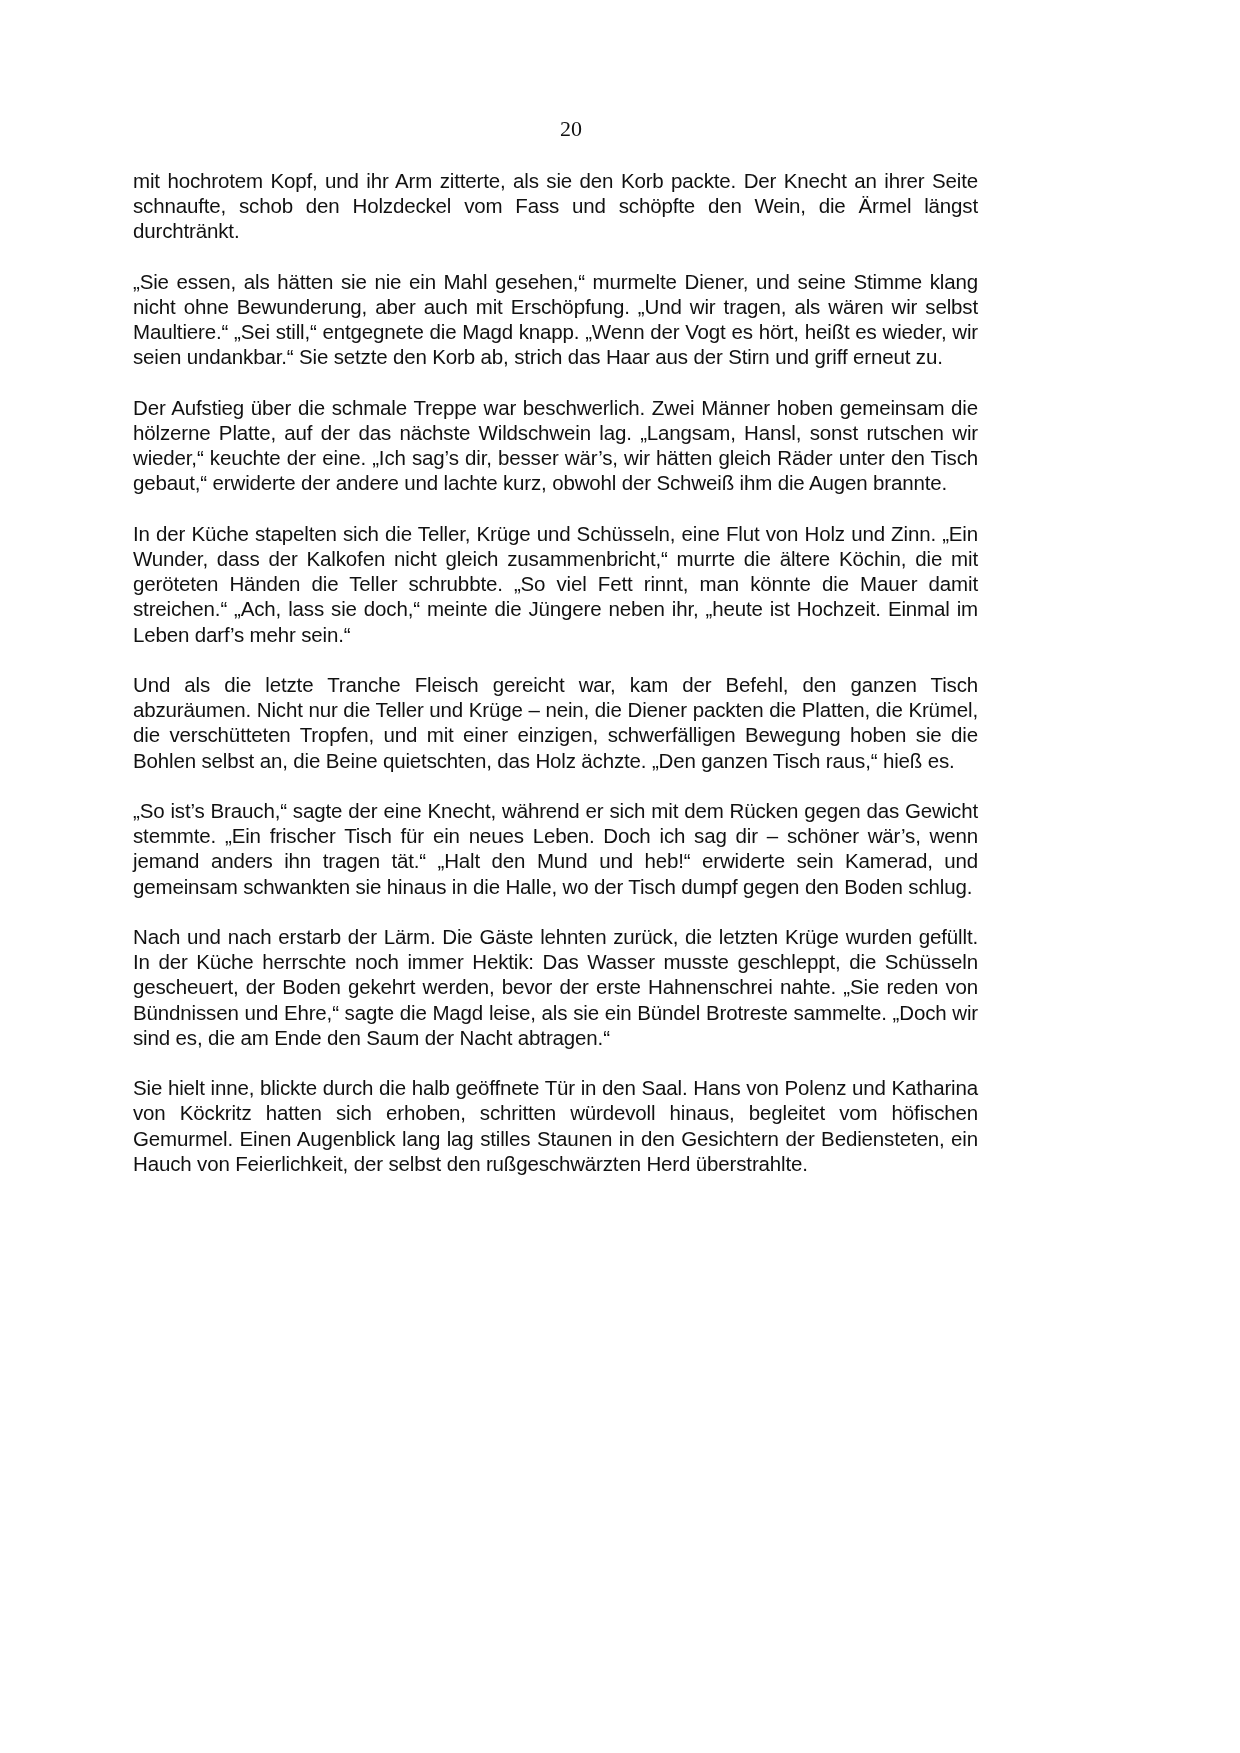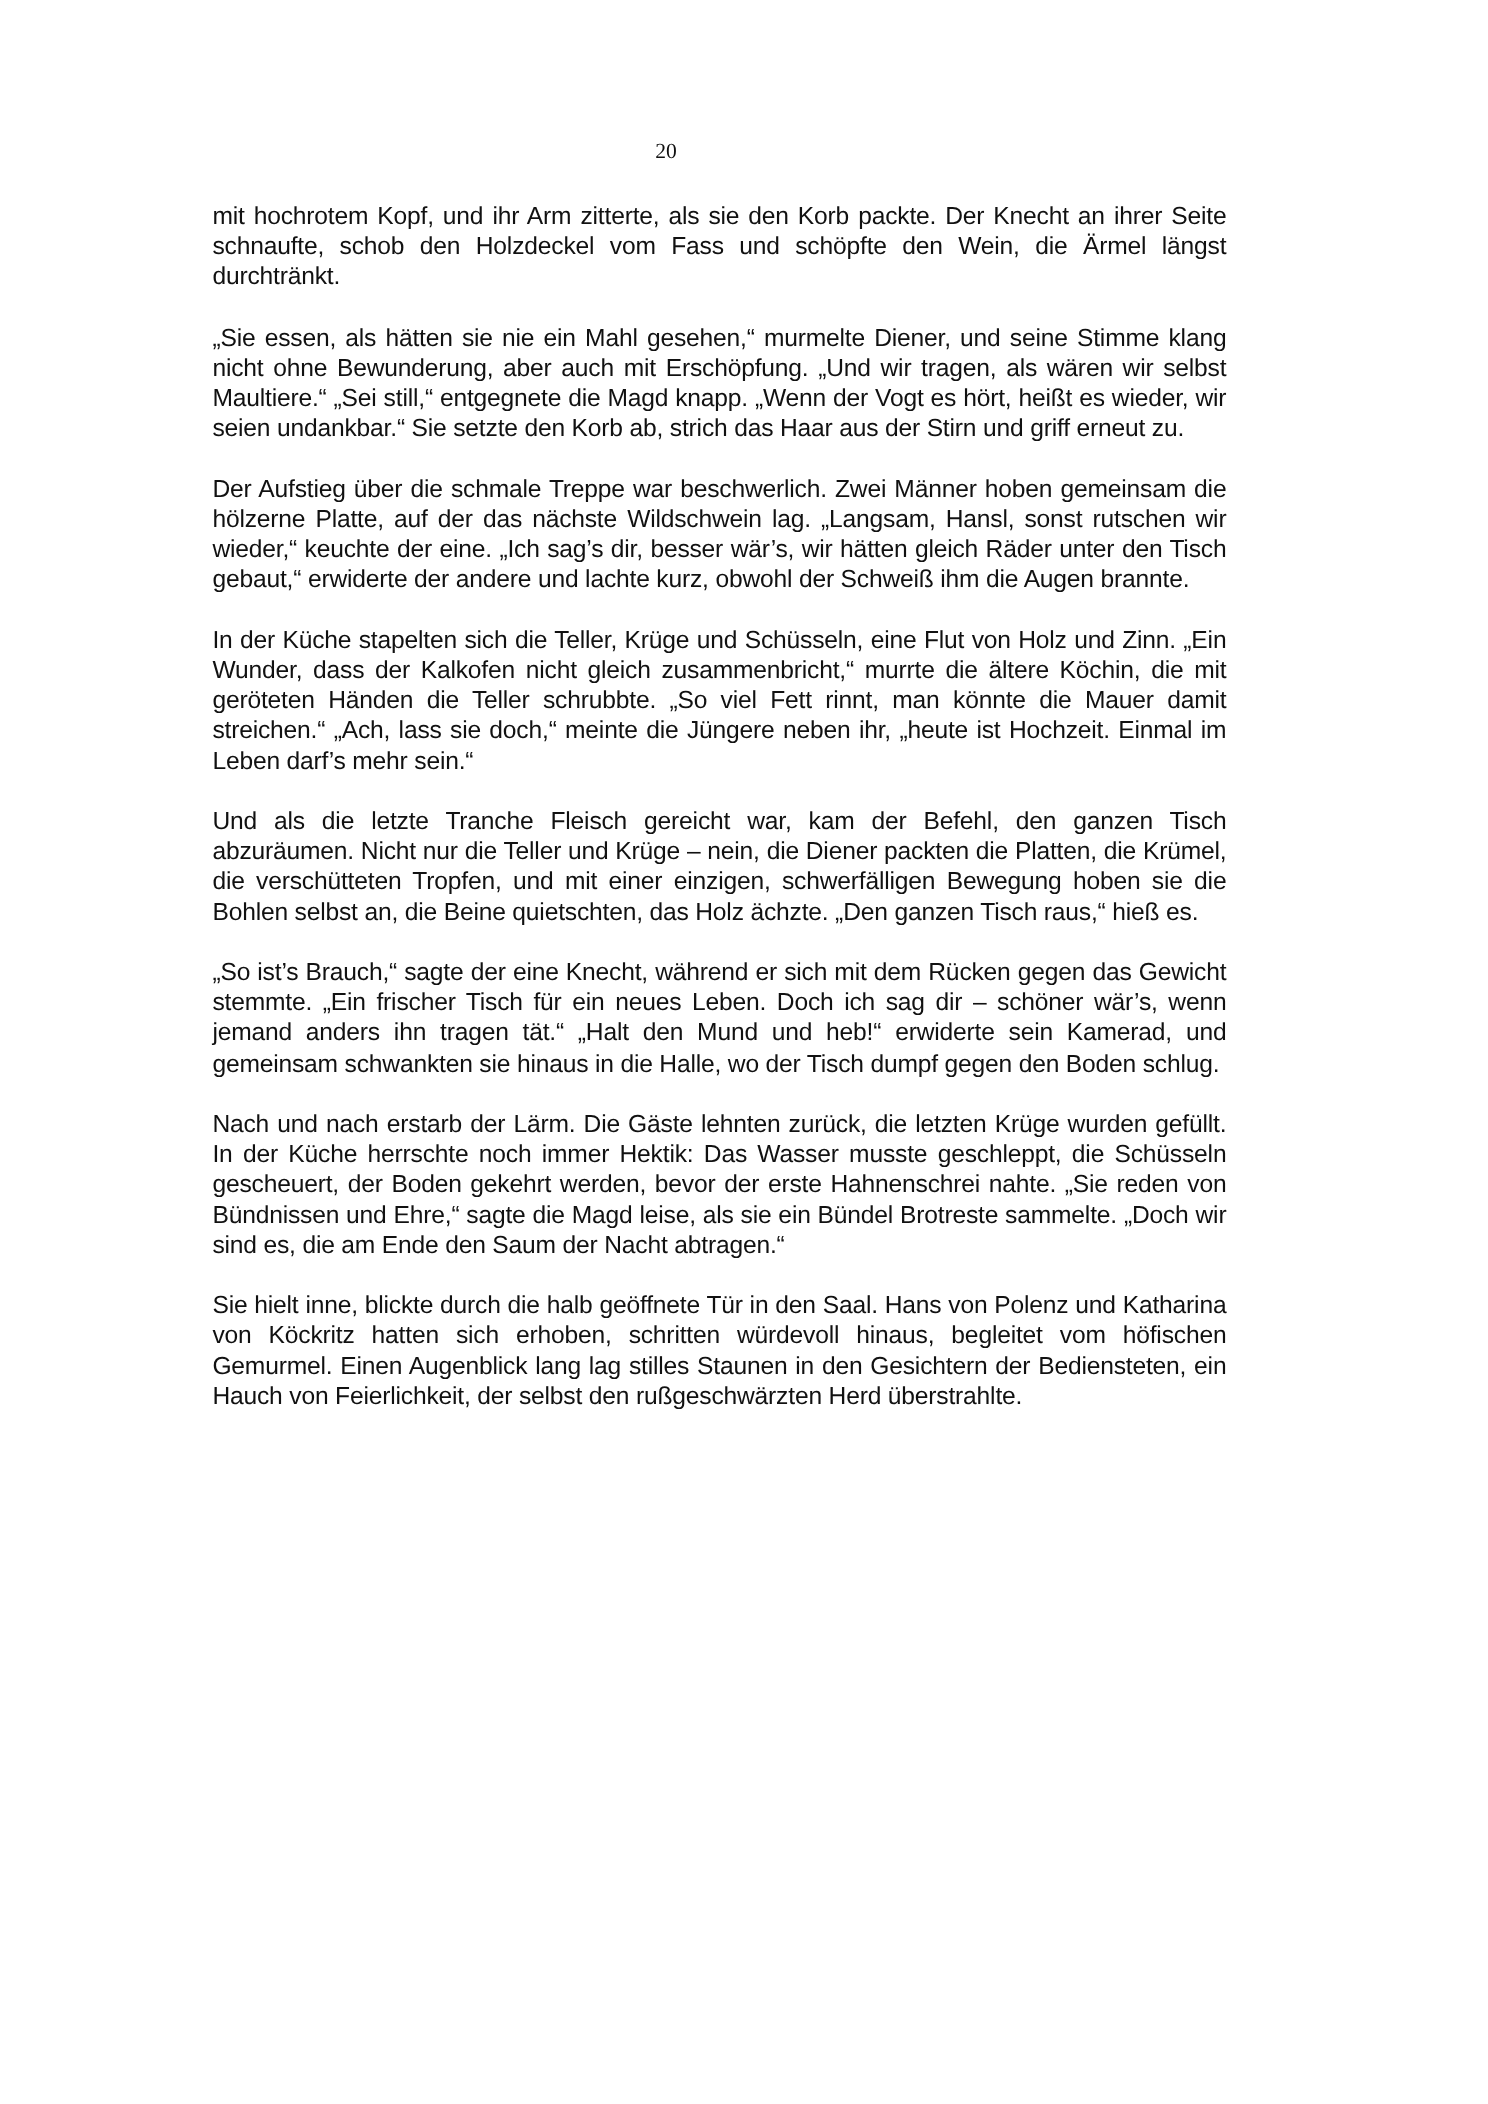--- a/index.html
+++ b/index.html
@@ -24,11 +24,11 @@
     .page-number {
       position: absolute;
       top: 116px;
-      left: 0;
+      left: 16px;
       width: 1110px;
       text-align: center;
       font-family: "Liberation Serif", "DejaVu Serif", serif;
-      font-size: 18px;
+      font-size: 22px;
       color: #111111;
     }
     .body-text {

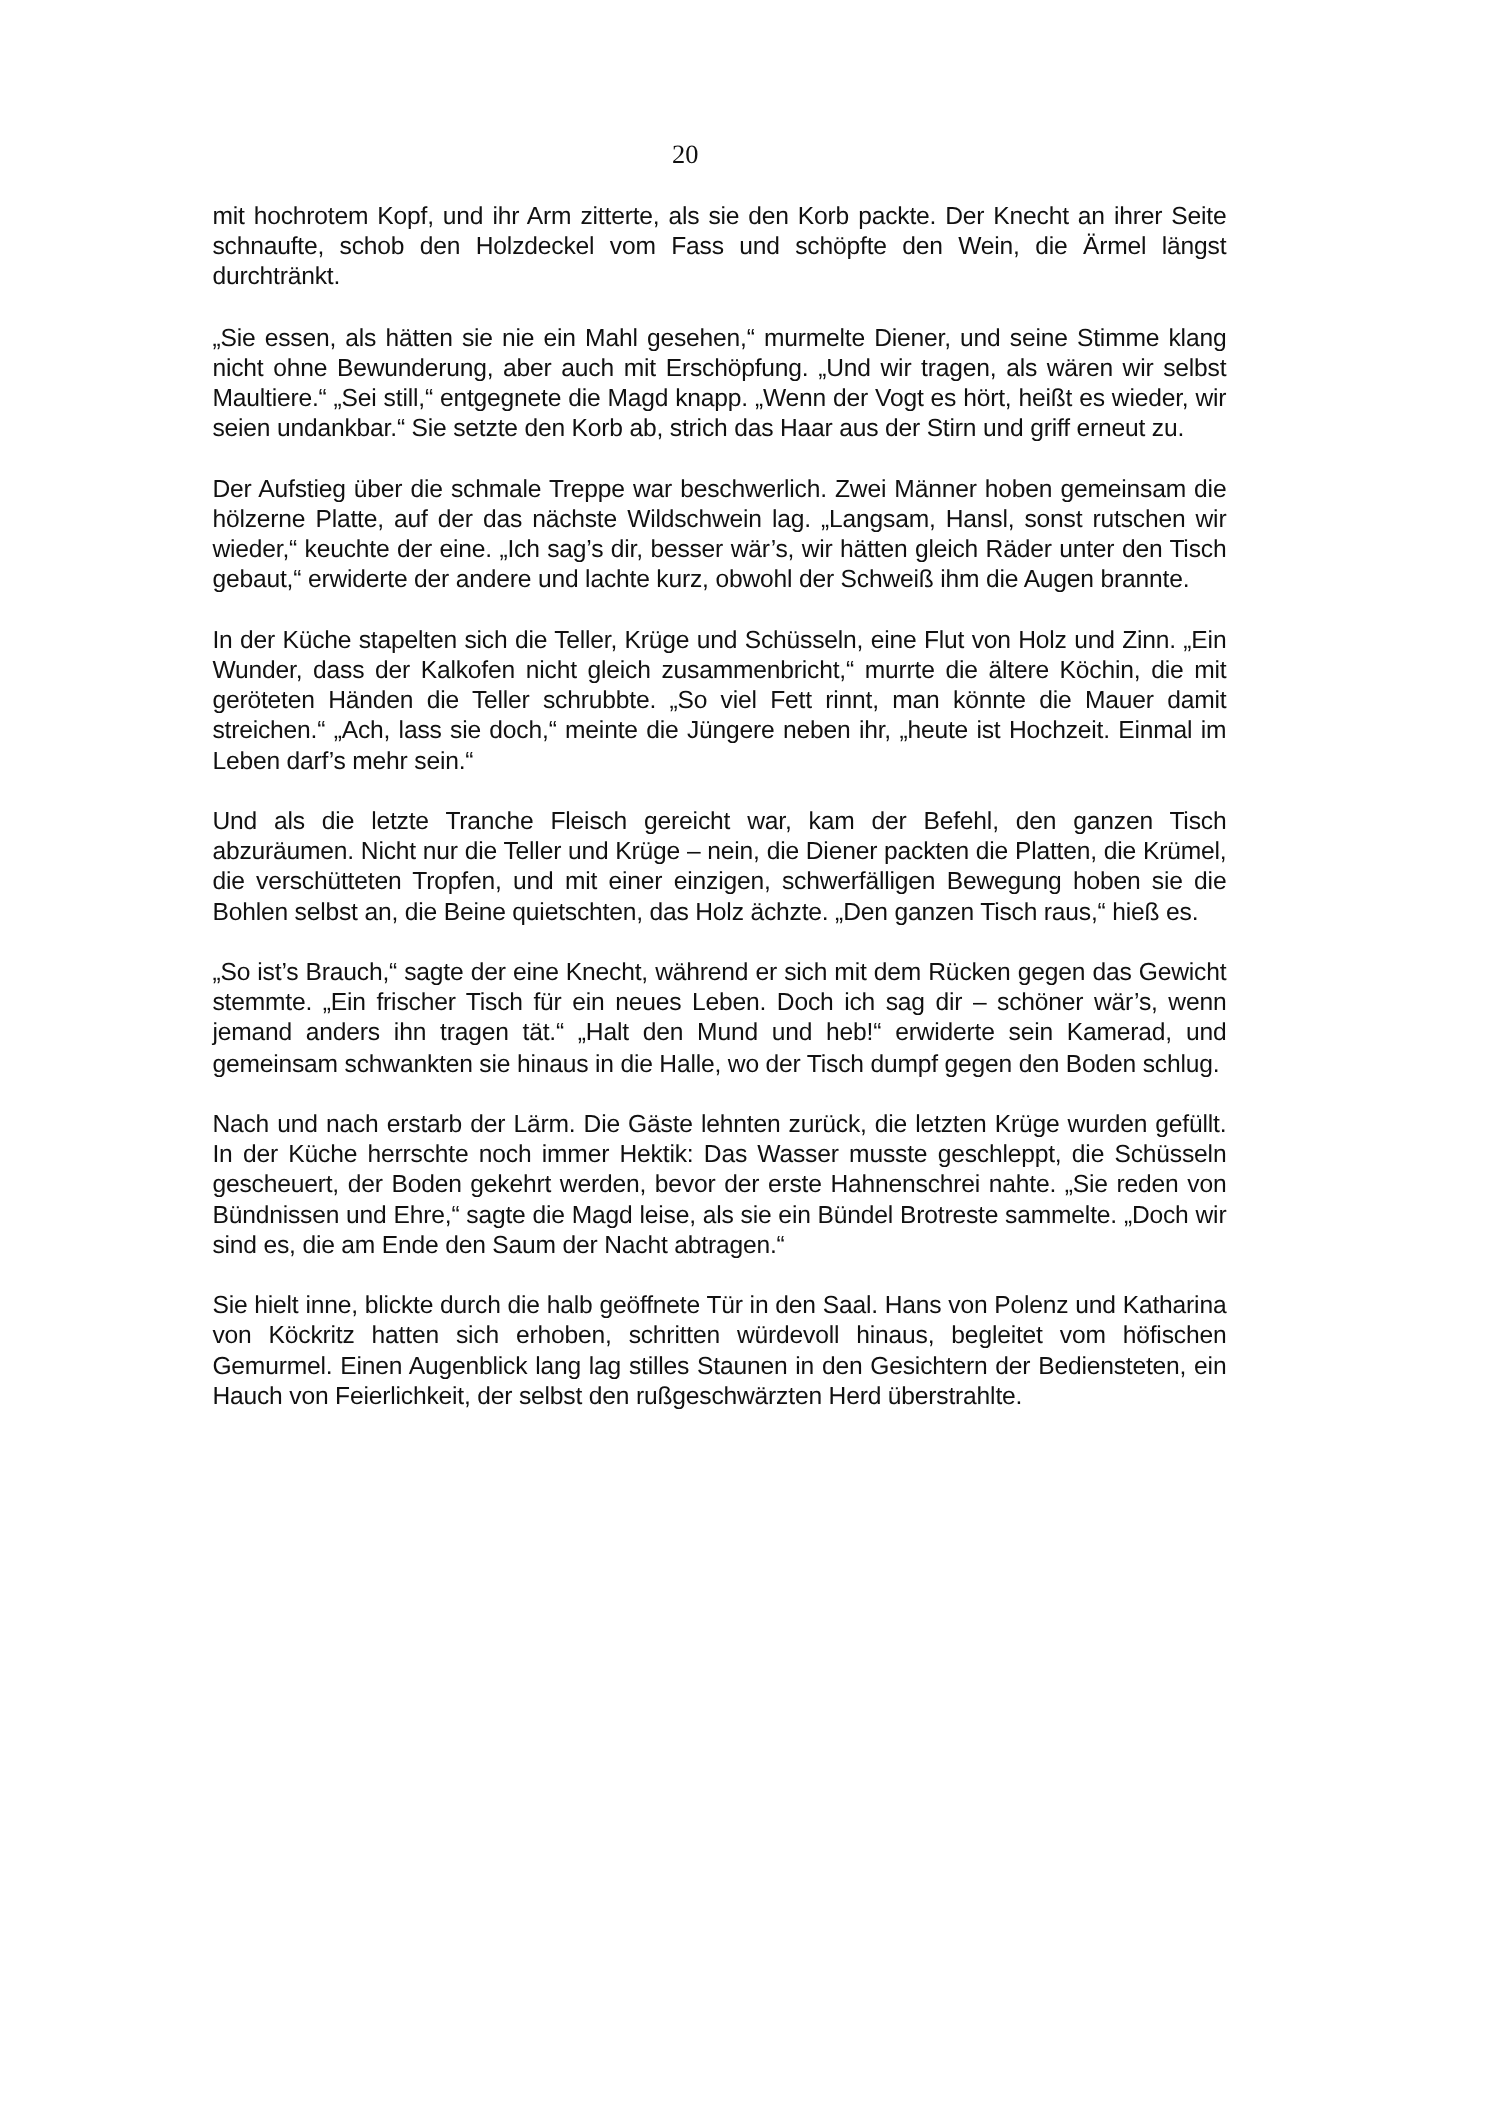--- a/index.html
+++ b/index.html
@@ -41,7 +41,6 @@
       line-height: 25.2px;
       color: #111111;
       letter-spacing: -0.15px;
-      margin-left: 44px;
     }
     .body-text p {
       margin: 0 0 25.2px 0;

